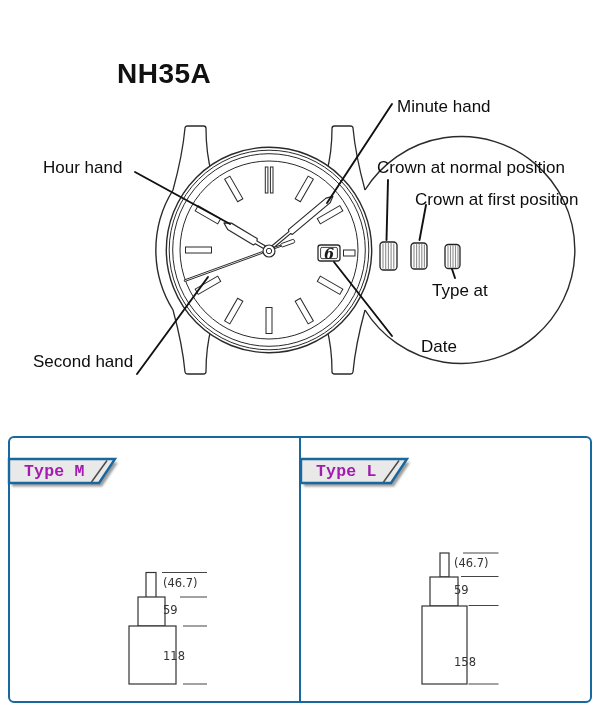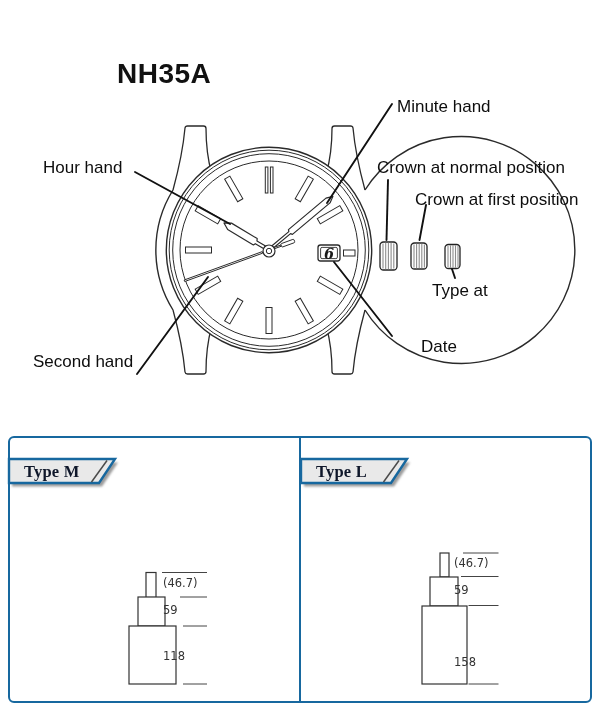--- a/index.html
+++ b/index.html
@@ -12,8 +12,8 @@
   .lbl{position:absolute;z-index:4;font-size:17px;color:#0d0d0d;white-space:nowrap;line-height:22px;}
   #title{position:absolute;left:117px;top:58px;width:300px;text-align:left;z-index:4;
         font-size:28px;font-weight:bold;color:#111;letter-spacing:.5px;}
-  .tab-label{position:absolute;z-index:4;font-size:16.5px;font-weight:600;color:#0f172a;
-        font-family:Liberation Serif, serif;letter-spacing:.2px;}
+  .tab-label{position:absolute;z-index:4;font-size:16.5px;font-weight:600;color:#a21caf;
+        font-family:Liberation Mono, monospace;letter-spacing:.2px;}
   .dim{position:absolute;z-index:4;width:44px;text-align:left;font-size:11.5px;color:#333;
         font-family:"DejaVu Sans","Liberation Sans",sans-serif;line-height:13px;}
 </style>

